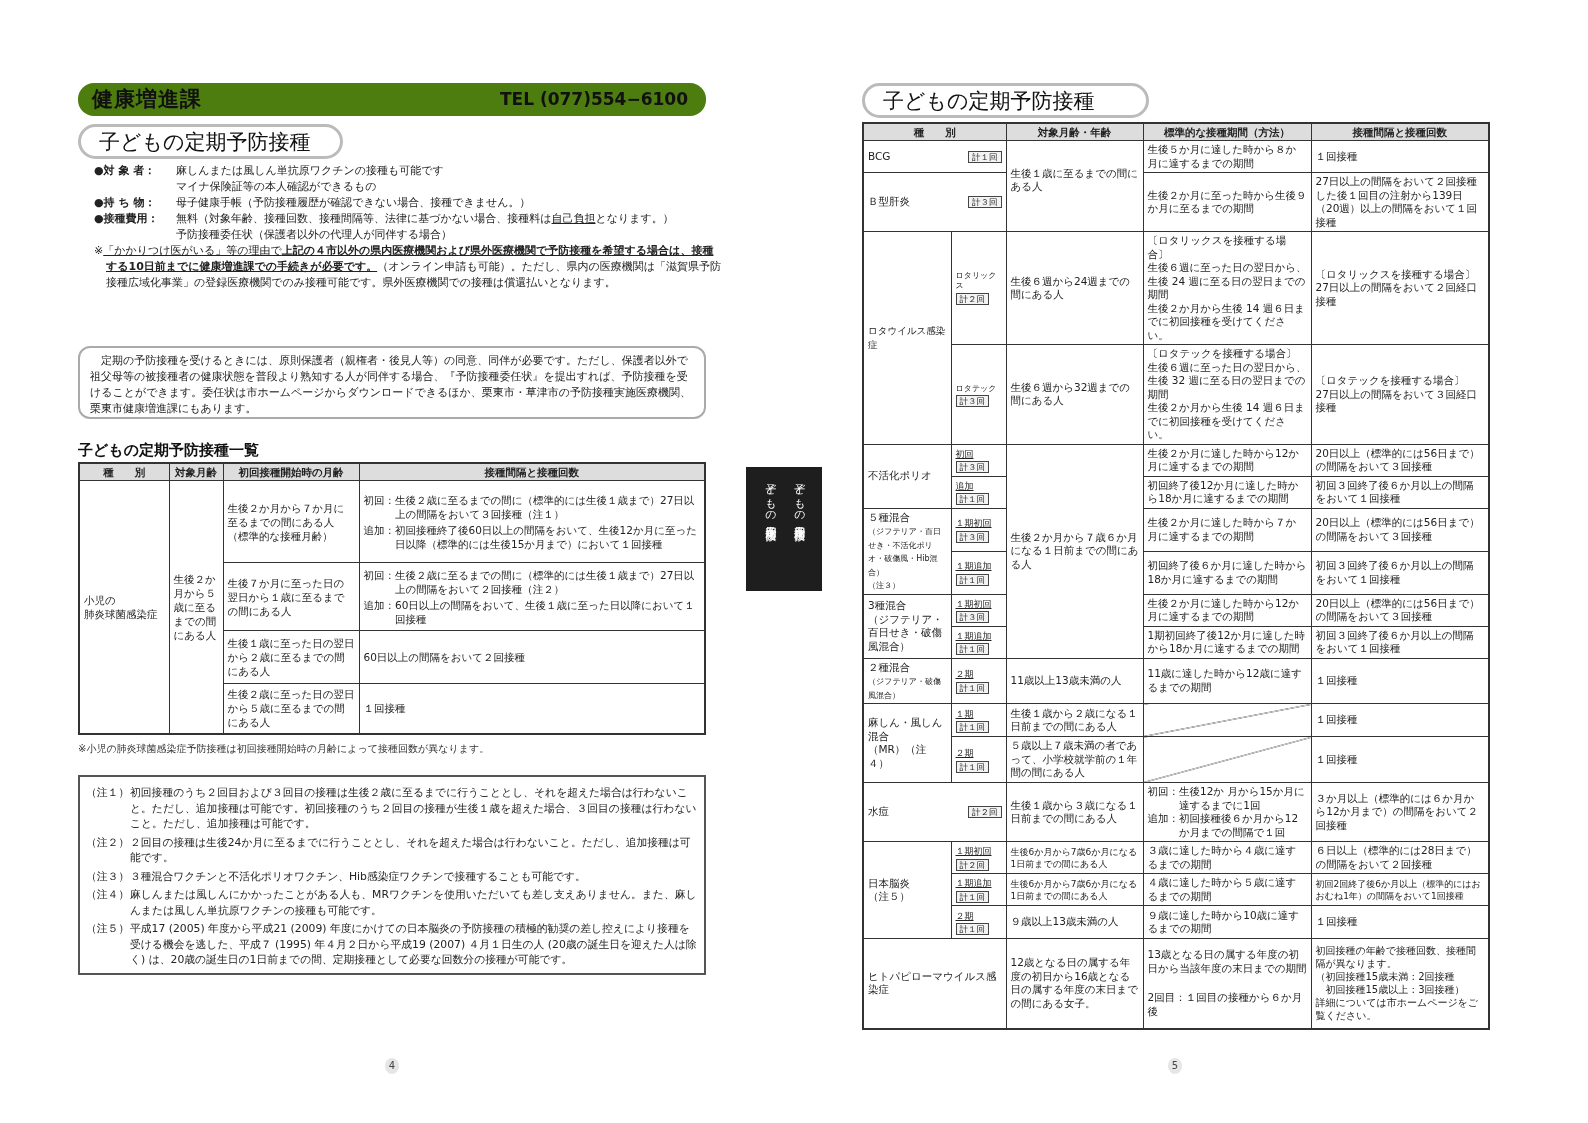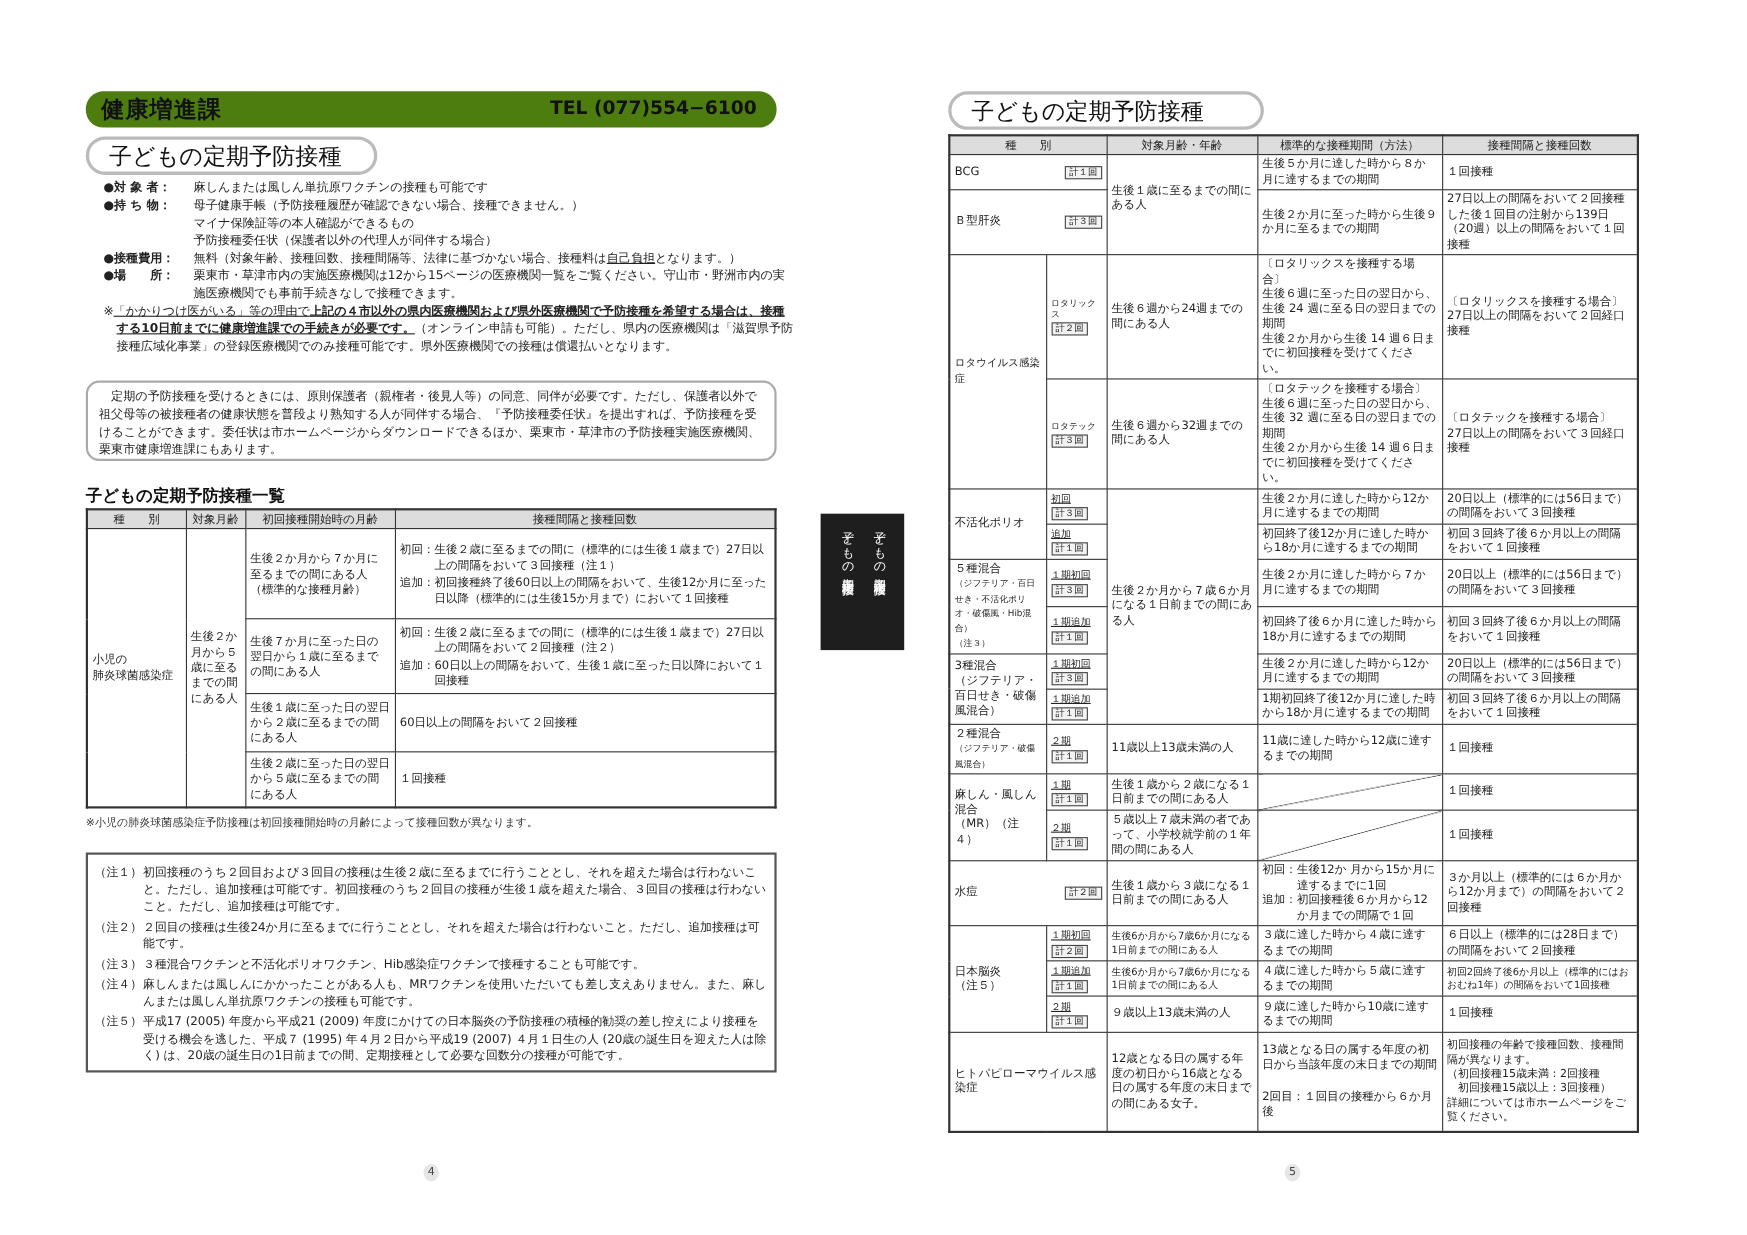--- a/index.html
+++ b/index.html
@@ -25,7 +25,7 @@
 .sec-title{position:absolute;top:440px;left:0;font-size:15px;font-weight:bold;color:#111}
 table{border-collapse:collapse;table-layout:fixed}
 td,th{border:1px solid #333;vertical-align:middle;padding:2px 4px;font-weight:normal}
-th{background:#ddd;font-weight:normal;text-align:center;font-size:10.5px;padding:1px 2px}
+th{background:#ddd;font-weight:bold;text-align:center;font-size:10.5px;padding:1px 2px}
 #ltable{position:absolute;top:462px;left:0;width:628px;border:2px solid #333;font-size:10.5px}
 #ltable td{line-height:14px}
 .ltnote{position:absolute;top:742px;left:0;font-size:10px;color:#333}

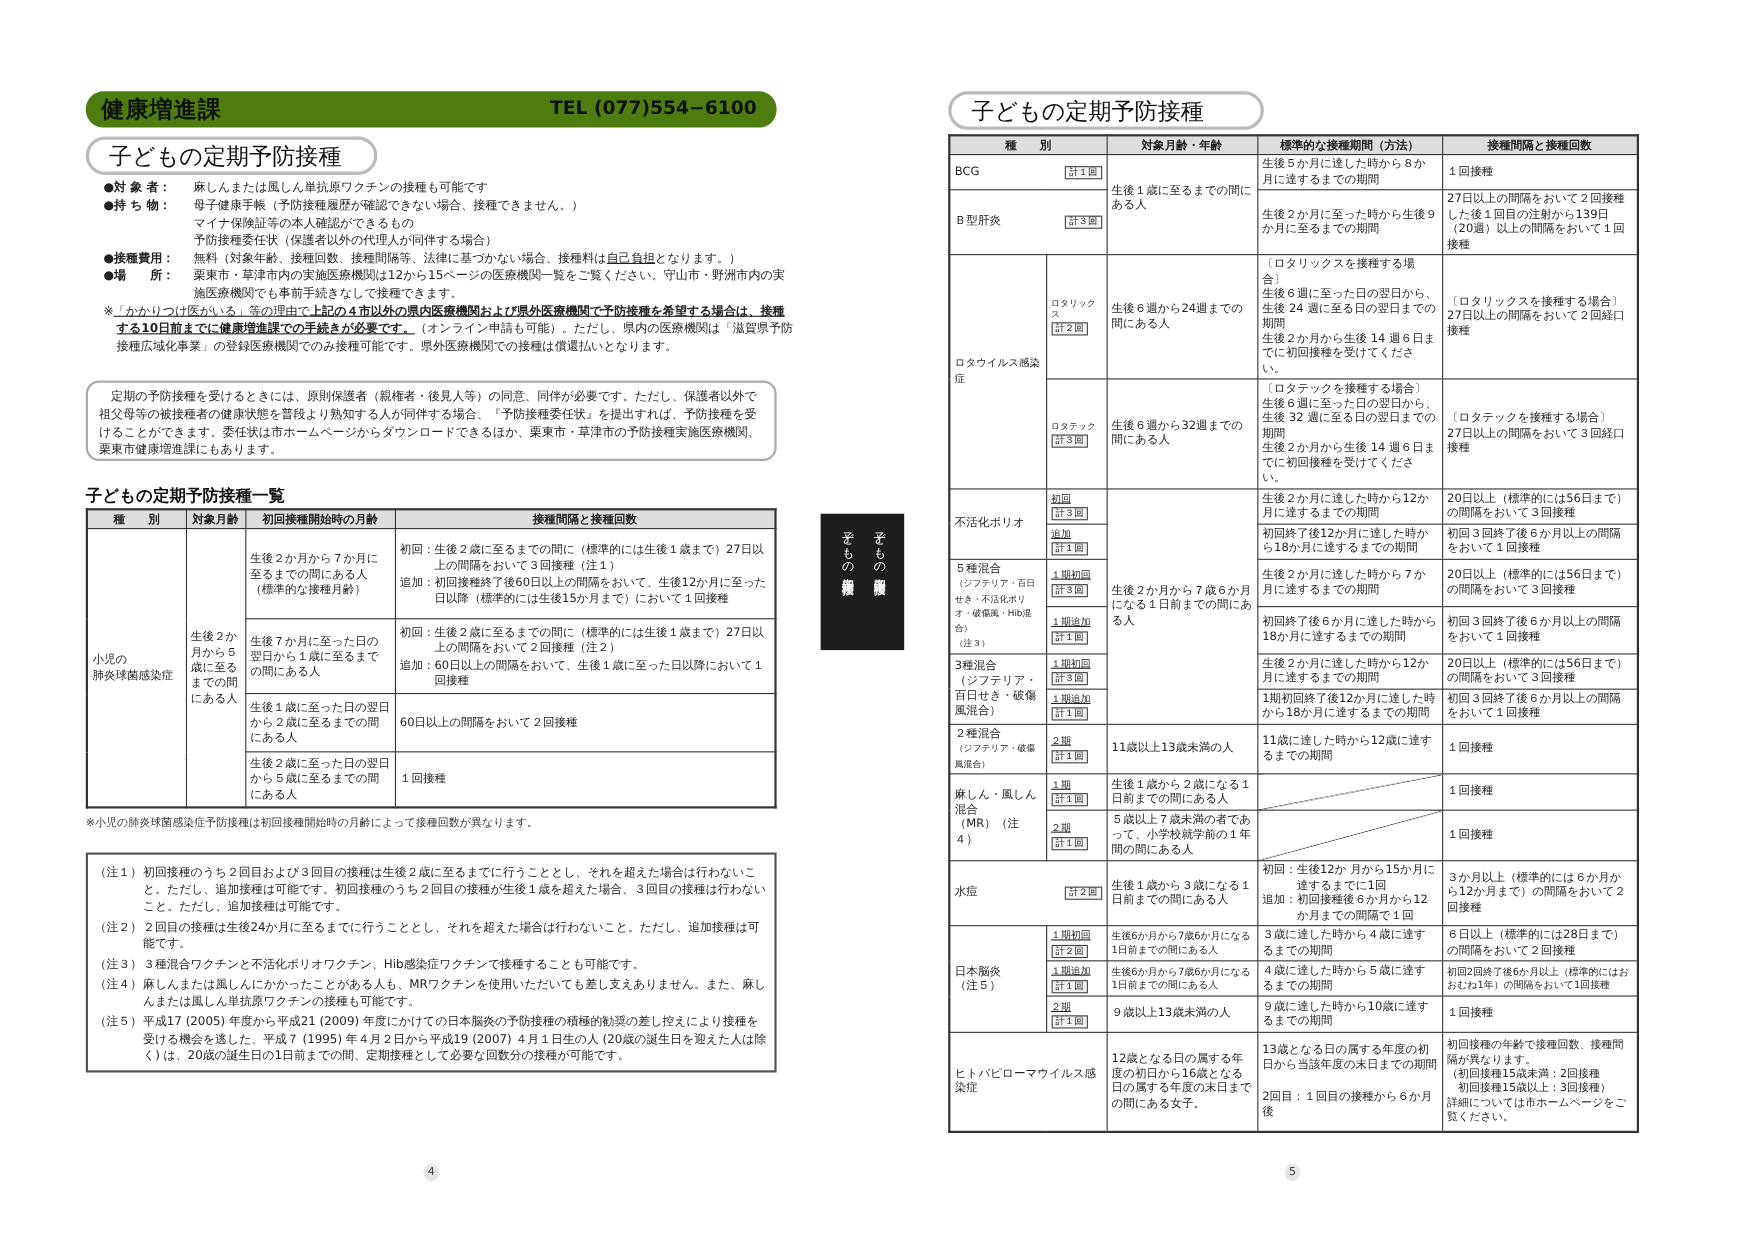--- a/index.html
+++ b/index.html
@@ -62,12 +62,12 @@
         <span class="val">麻しんまたは風しん単抗原ワクチンの接種も可能です</span>
       </div>
     <div class="row">
+        <span class="lbl"></span>
+        <span class="val">マイナ保険証等の本人確認ができるもの</span>
+      </div>
+    <div class="row">
         <span class="lbl">●持 ち 物：</span>
         <span class="val">母子健康手帳（予防接種履歴が確認できない場合、接種できません。）</span>
-      </div>
-    <div class="row">
-        <span class="lbl"></span>
-        <span class="val">マイナ保険証等の本人確認ができるもの</span>
       </div>
     <div class="row">
         <span class="lbl"></span>

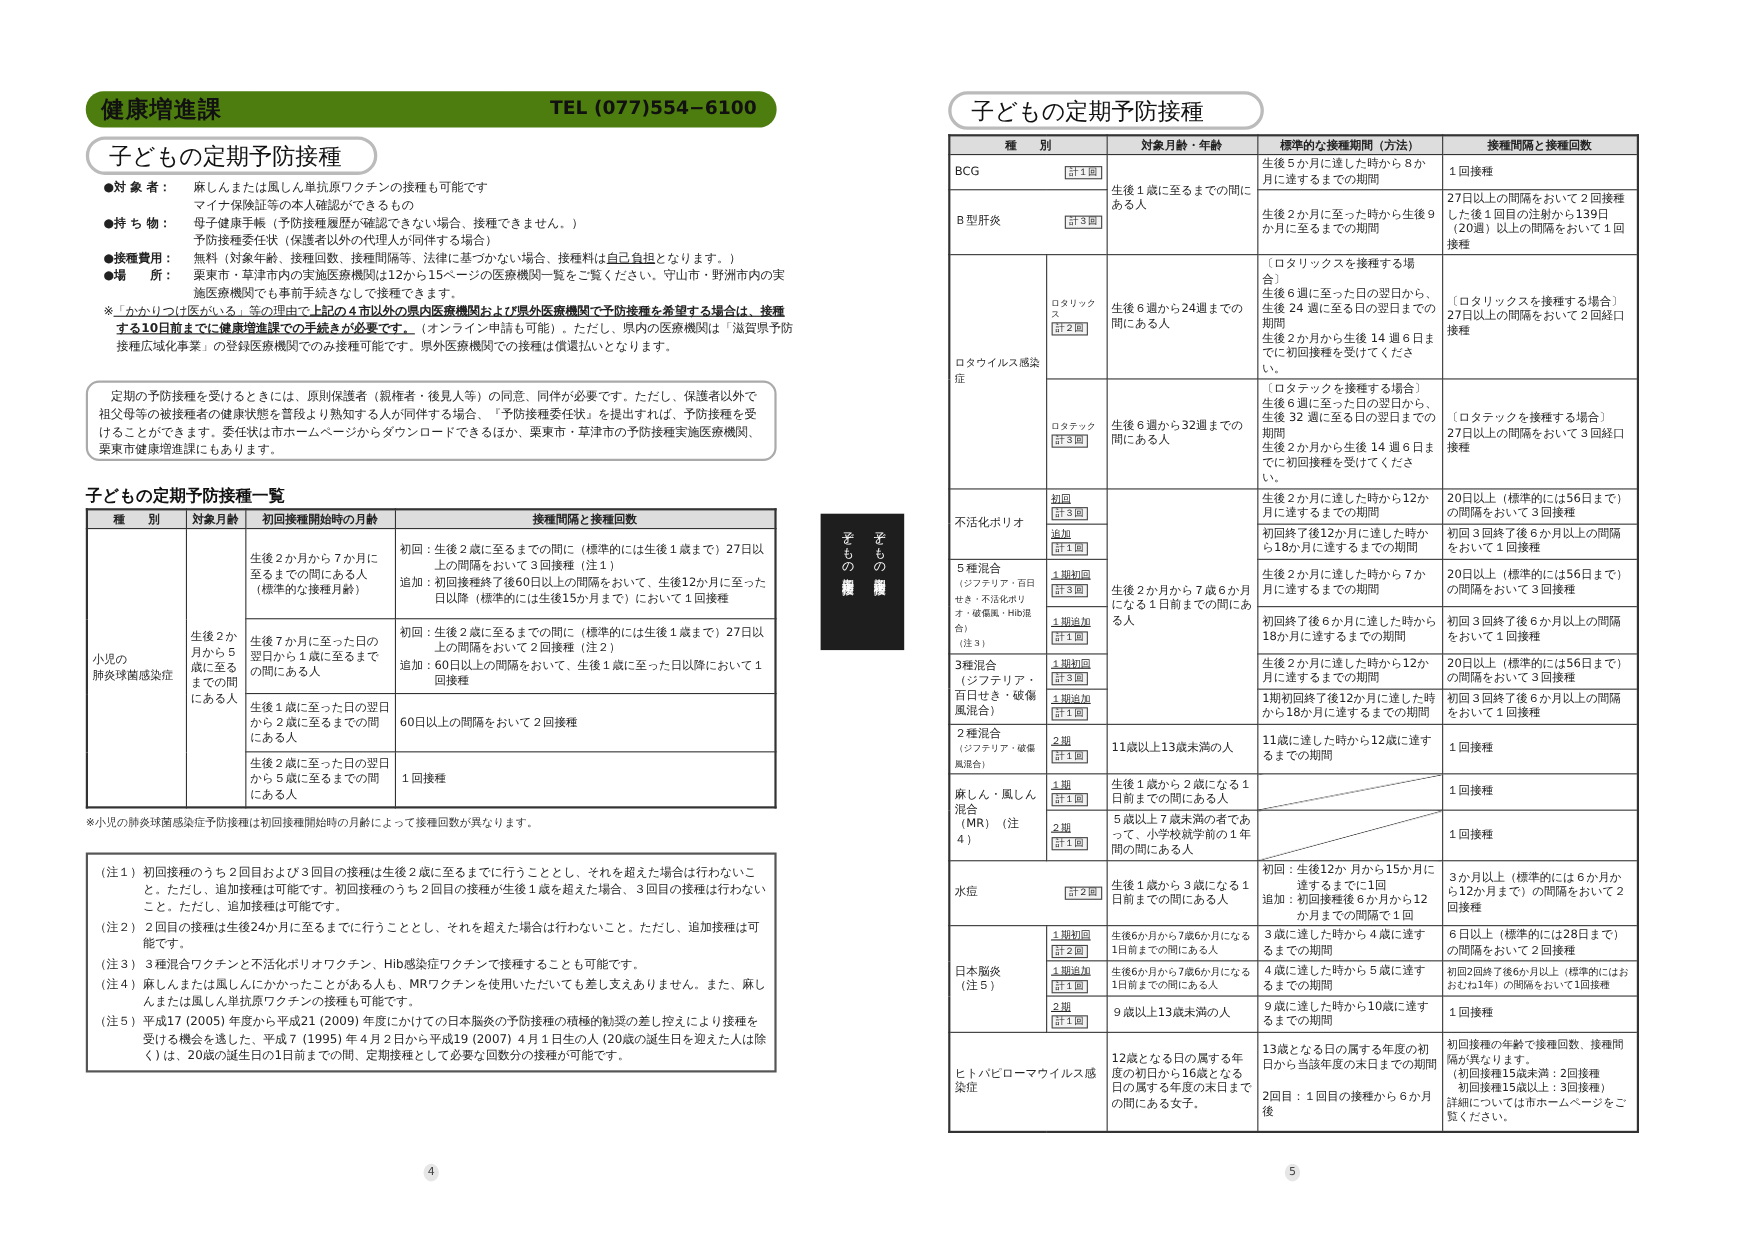--- a/index.html
+++ b/index.html
@@ -70,12 +70,12 @@
         <span class="val">母子健康手帳（予防接種履歴が確認できない場合、接種できません。）</span>
       </div>
     <div class="row">
+        <span class="lbl">●接種費用：</span>
+        <span class="val"><span>無料（対象年齢、接種回数、接種間隔等、法律に基づかない場合、接種料は</span><u>自己負担</u><span>となります。）</span></span>
+      </div>
+    <div class="row">
         <span class="lbl"></span>
         <span class="val">予防接種委任状（保護者以外の代理人が同伴する場合）</span>
-      </div>
-    <div class="row">
-        <span class="lbl">●接種費用：</span>
-        <span class="val"><span>無料（対象年齢、接種回数、接種間隔等、法律に基づかない場合、接種料は</span><u>自己負担</u><span>となります。）</span></span>
       </div>
     <div class="row">
         <span class="lbl">●場　　所：</span>

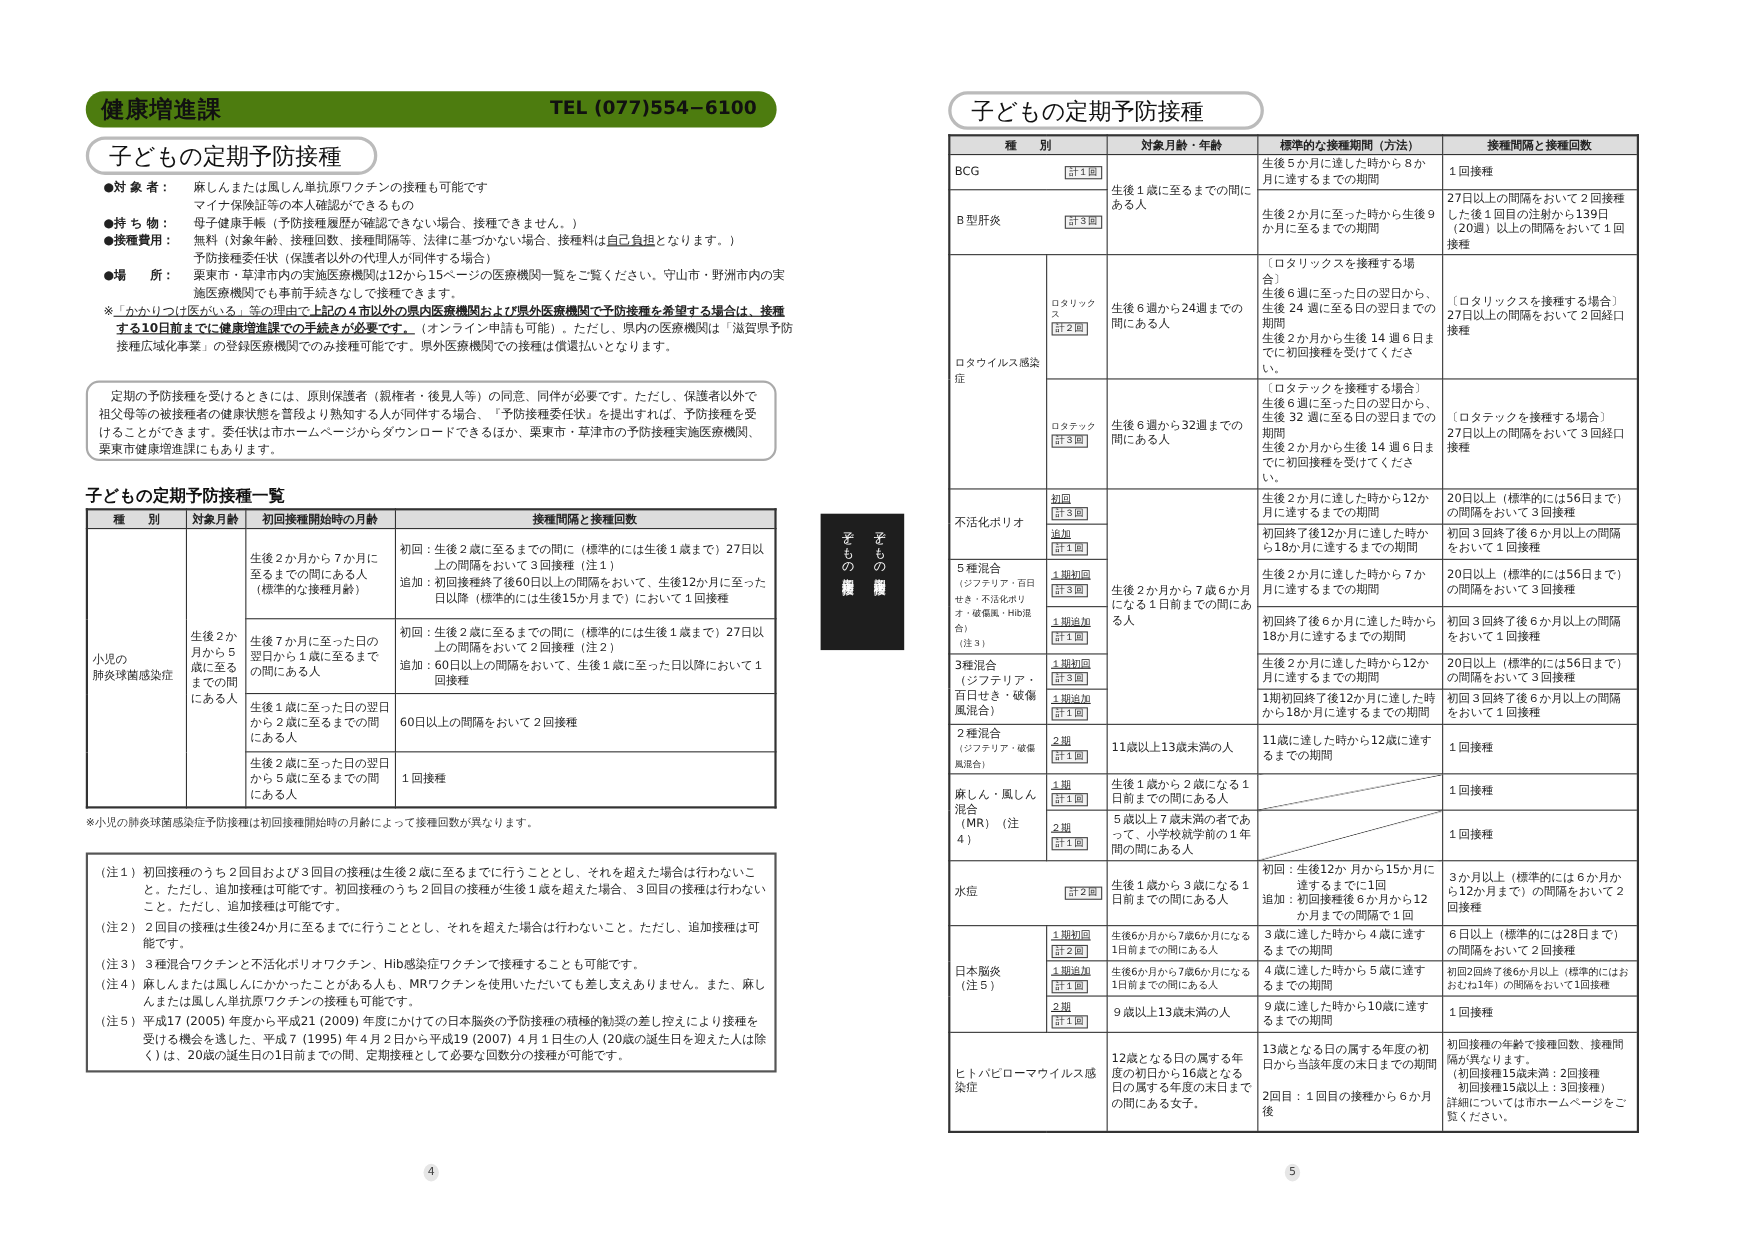--- a/index.html
+++ b/index.html
@@ -77,10 +77,6 @@
         <span class="lbl"></span>
         <span class="val">予防接種委任状（保護者以外の代理人が同伴する場合）</span>
       </div>
-    <div class="row">
-        <span class="lbl">●場　　所：</span>
-        <span class="val">栗東市・草津市内の実施医療機関は12から15ページの医療機関一覧をご覧ください。守山市・野洲市内の実施医療機関でも事前手続きなしで接種できます。</span>
-      </div>
     <div class="note" style="padding-left:12px;text-indent:-12px">
       <span>※</span><u>「かかりつけ医がいる」等の理由で</u><b><u>上記の４市以外の県内医療機関および県外医療機関で予防接種を希望する場合は、接種する10日前までに健康増進課での手続きが必要です。</u></b><span>（オンライン申請も可能）。ただし、県内の医療機関は「滋賀県予防接種広域化事業」の登録医療機関でのみ接種可能です。県外医療機関での接種は償還払いとなります。</span>
     </div>

